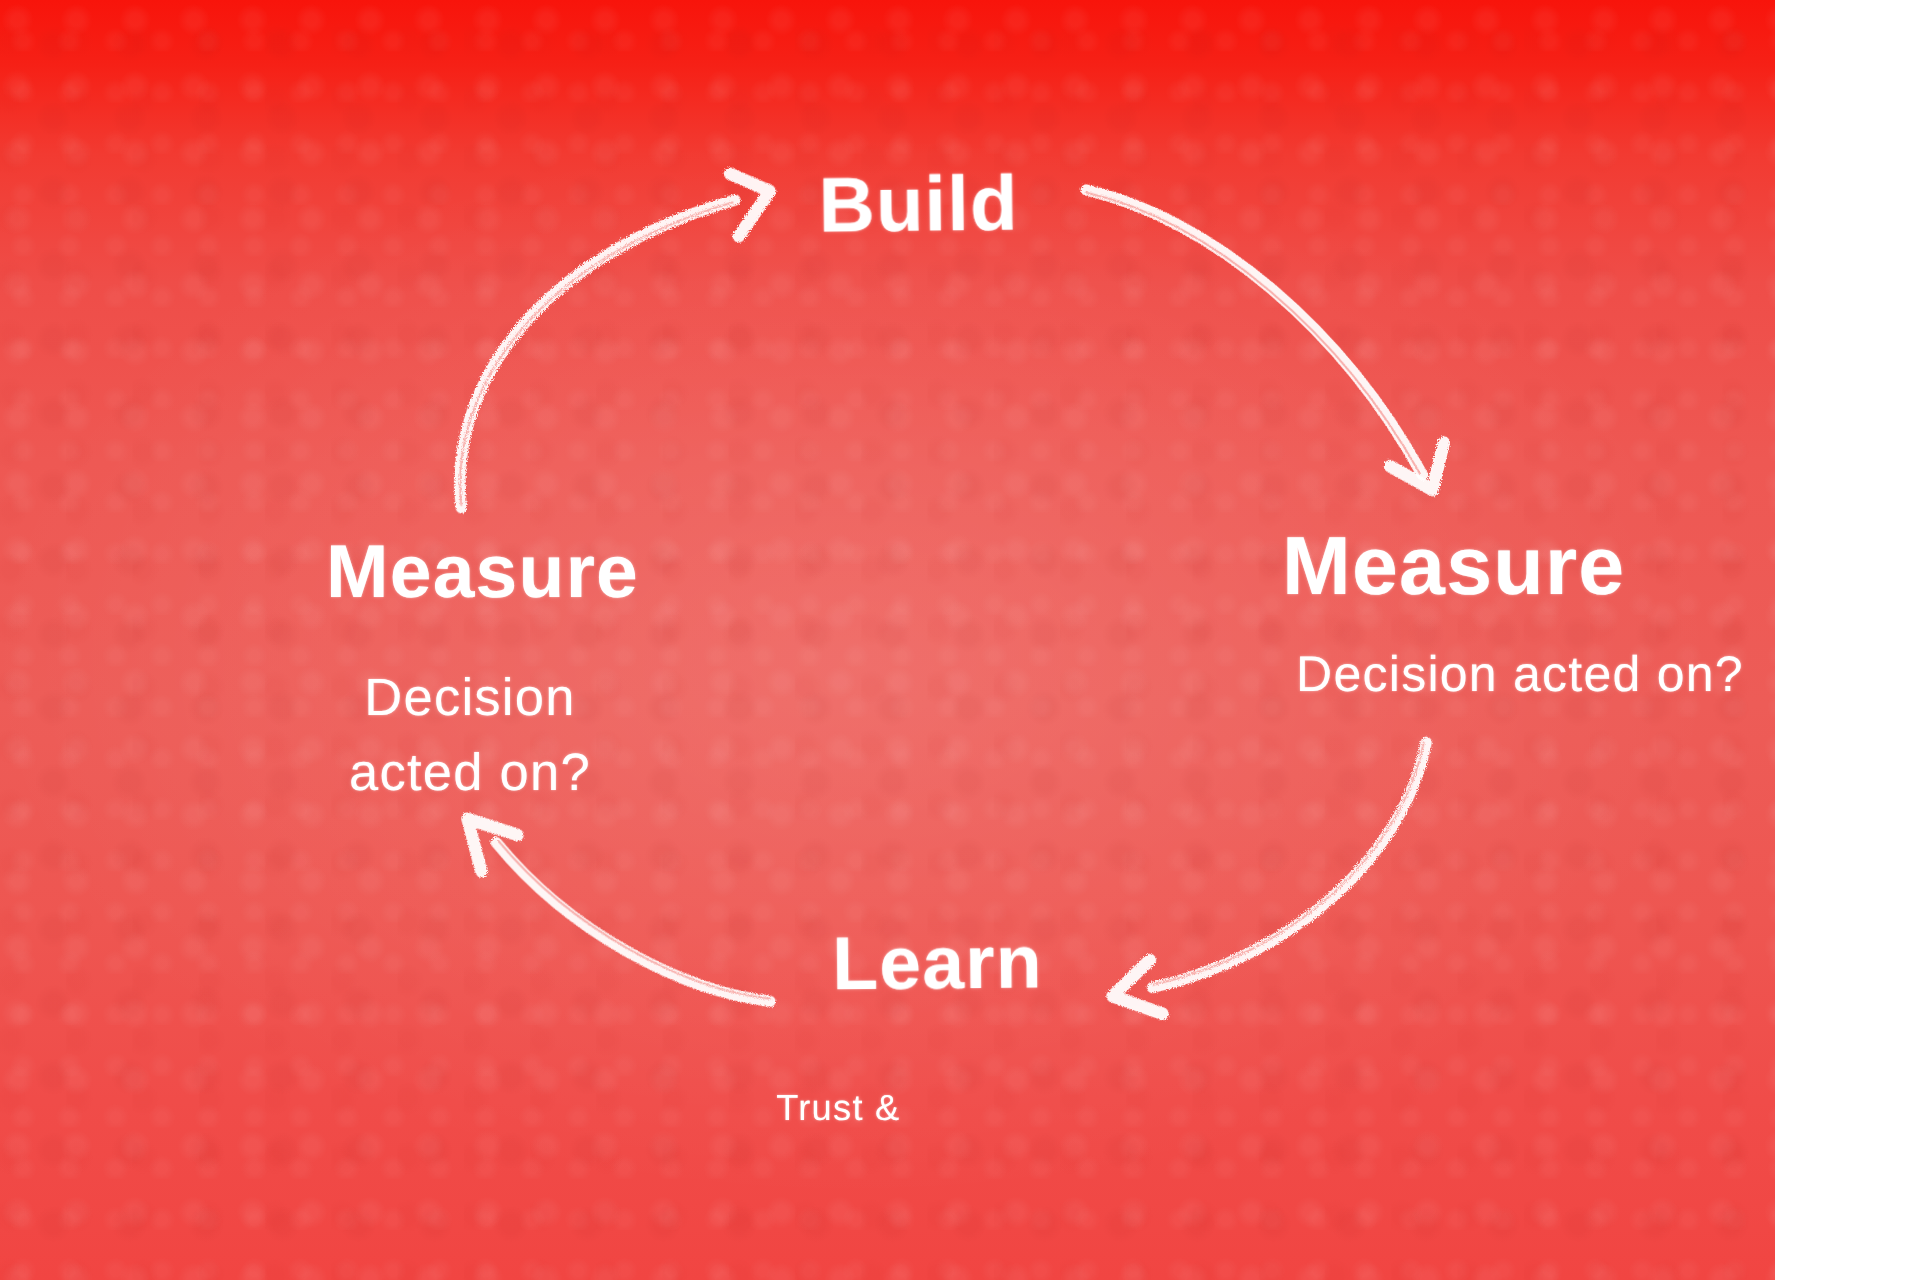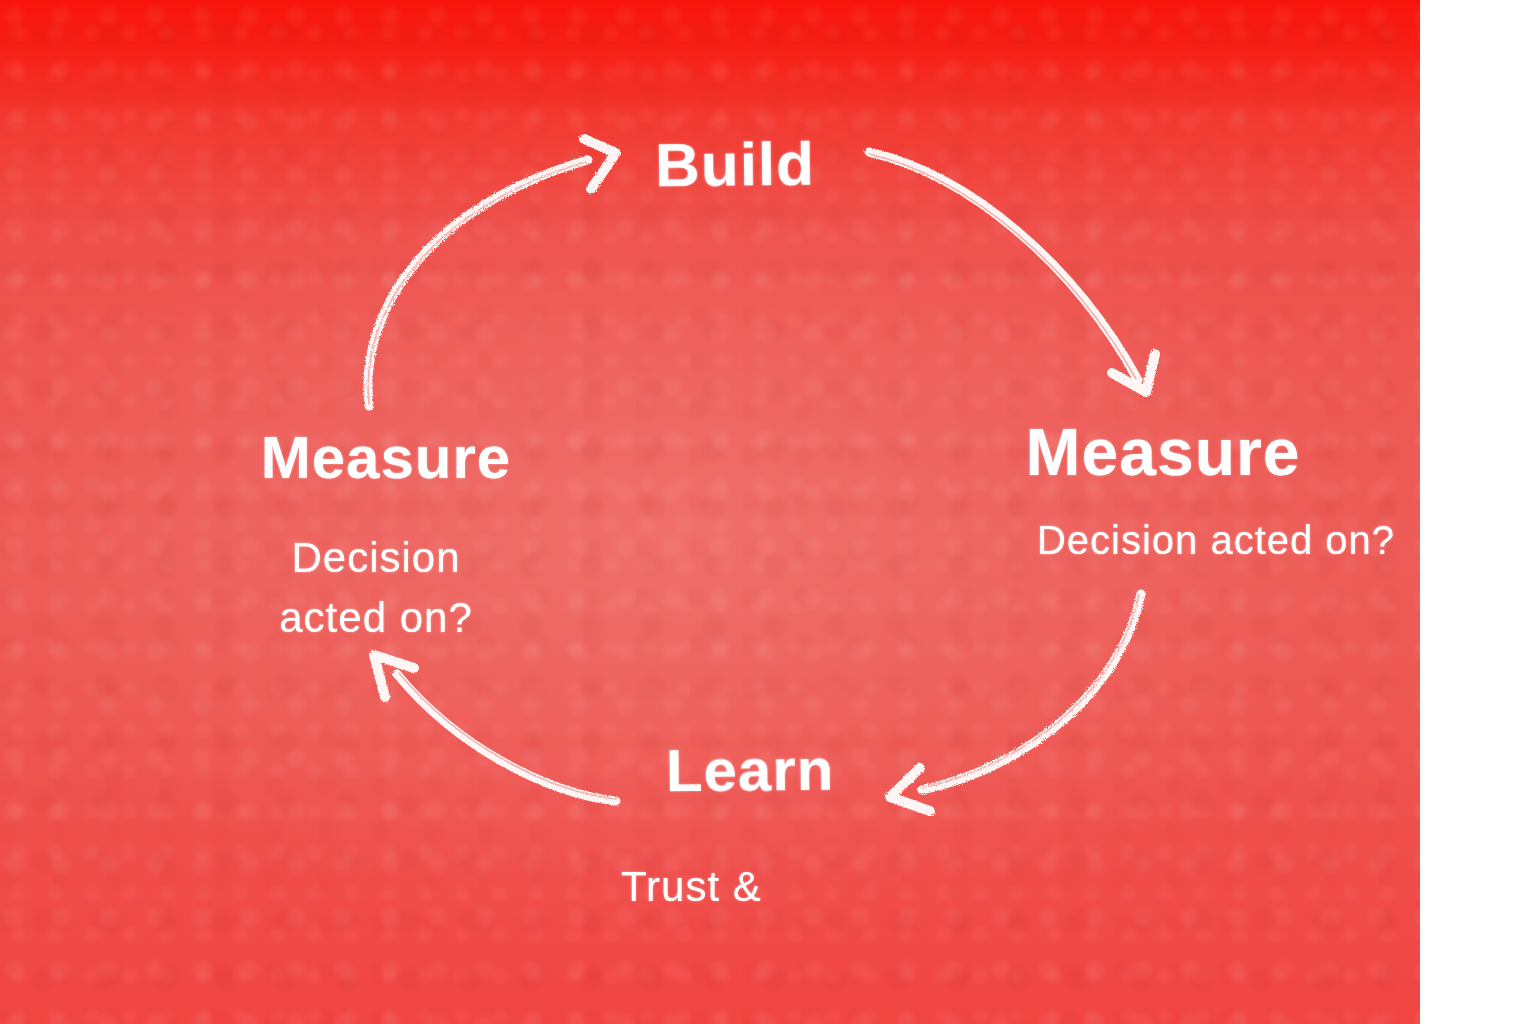--- a/index.html
+++ b/index.html
@@ -85,7 +85,7 @@
 
   .s-build     { left: 756px;  top: 292px; font-size: 44px; line-height: 65px; }
   .s-measure-r { left: 1216px; top: 540px; font-size: 40px; }
-  .s-learn     { left: 781px;  top: 887px; font-size: 42px; line-height: 62px; text-align: left; width: 320px; }
+  .s-learn     { left: 781px;  top: 887px; font-size: 29px; line-height: 62px; text-align: left; width: 320px; }
   .s-measure-l { left: 376px;  top: 572px; font-size: 42px; line-height: 60px; margin-top: 16px; }
 </style>
 </head>

